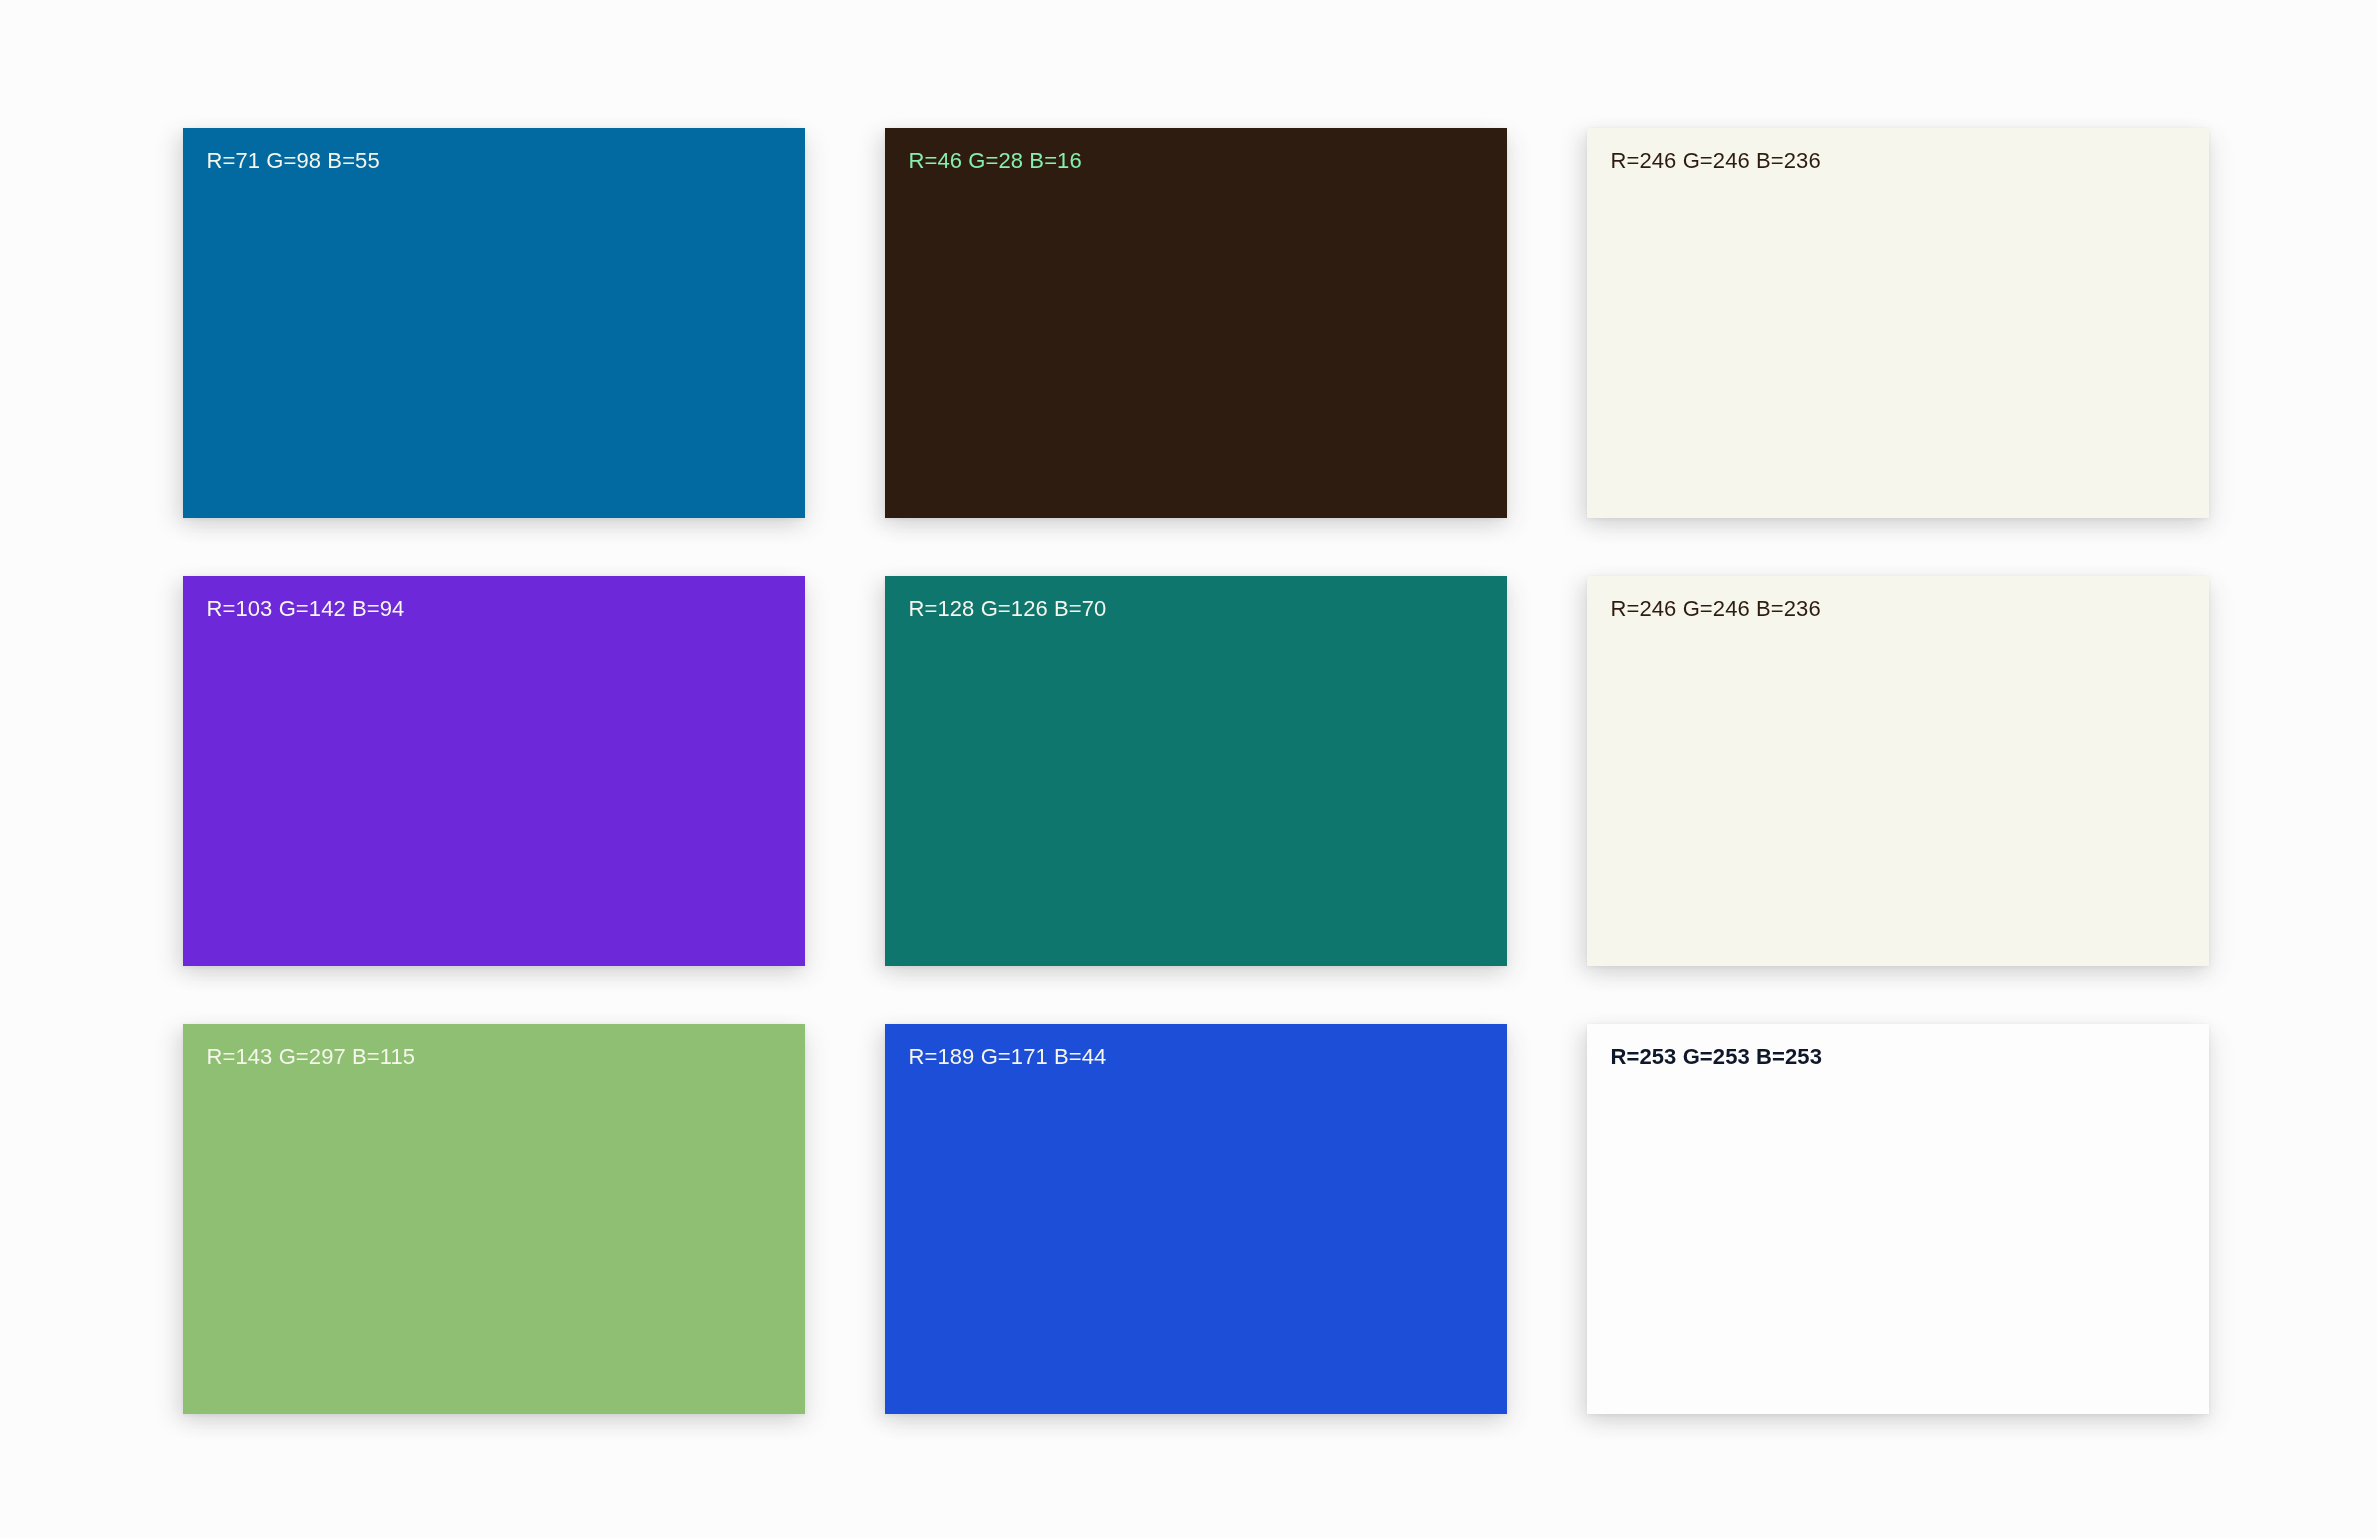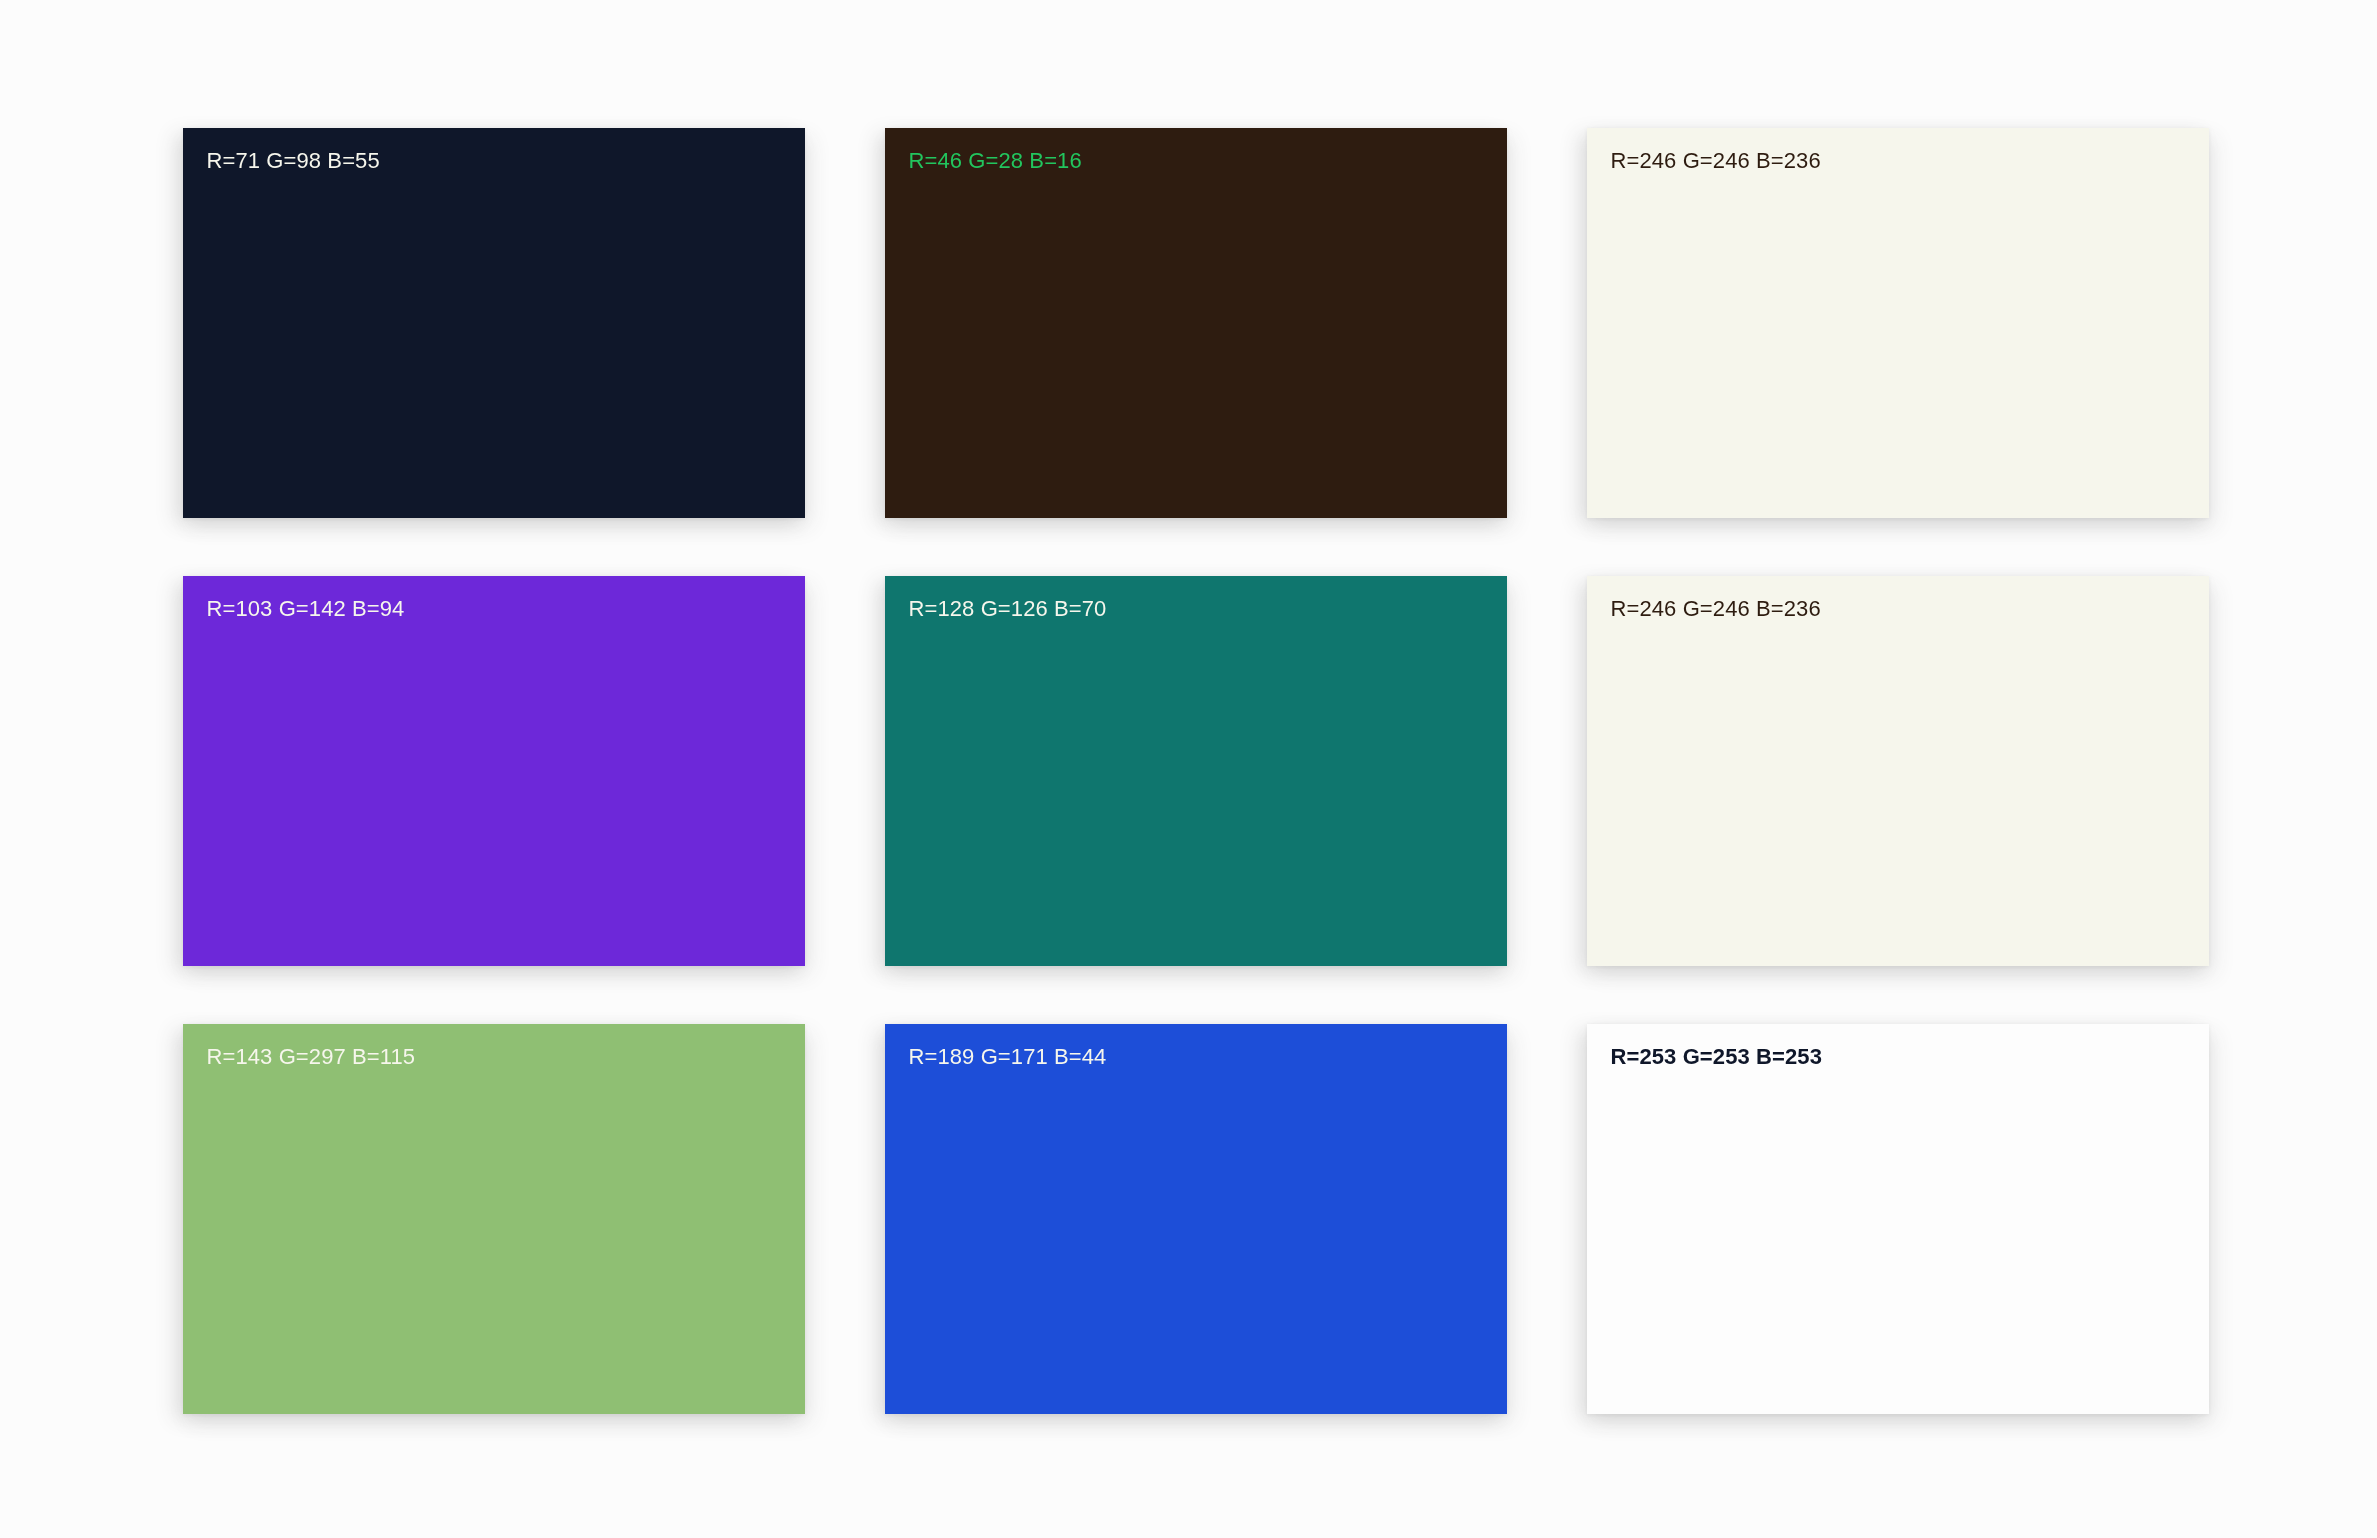--- a/index.html
+++ b/index.html
@@ -51,7 +51,7 @@
 <body style="background: rgb(252, 252, 252);">
 
 <div id="palette-grid">
-    <div class="swatch" style="background: #0f172a;">
+    <div class="swatch" style="background: #0369a1;">
       <span class="swatch-label" style="color: rgb(246, 246, 236);">R=71 G=98 B=55</span>
     </div>
     <div class="swatch" style="background: rgb(46, 28, 16);">

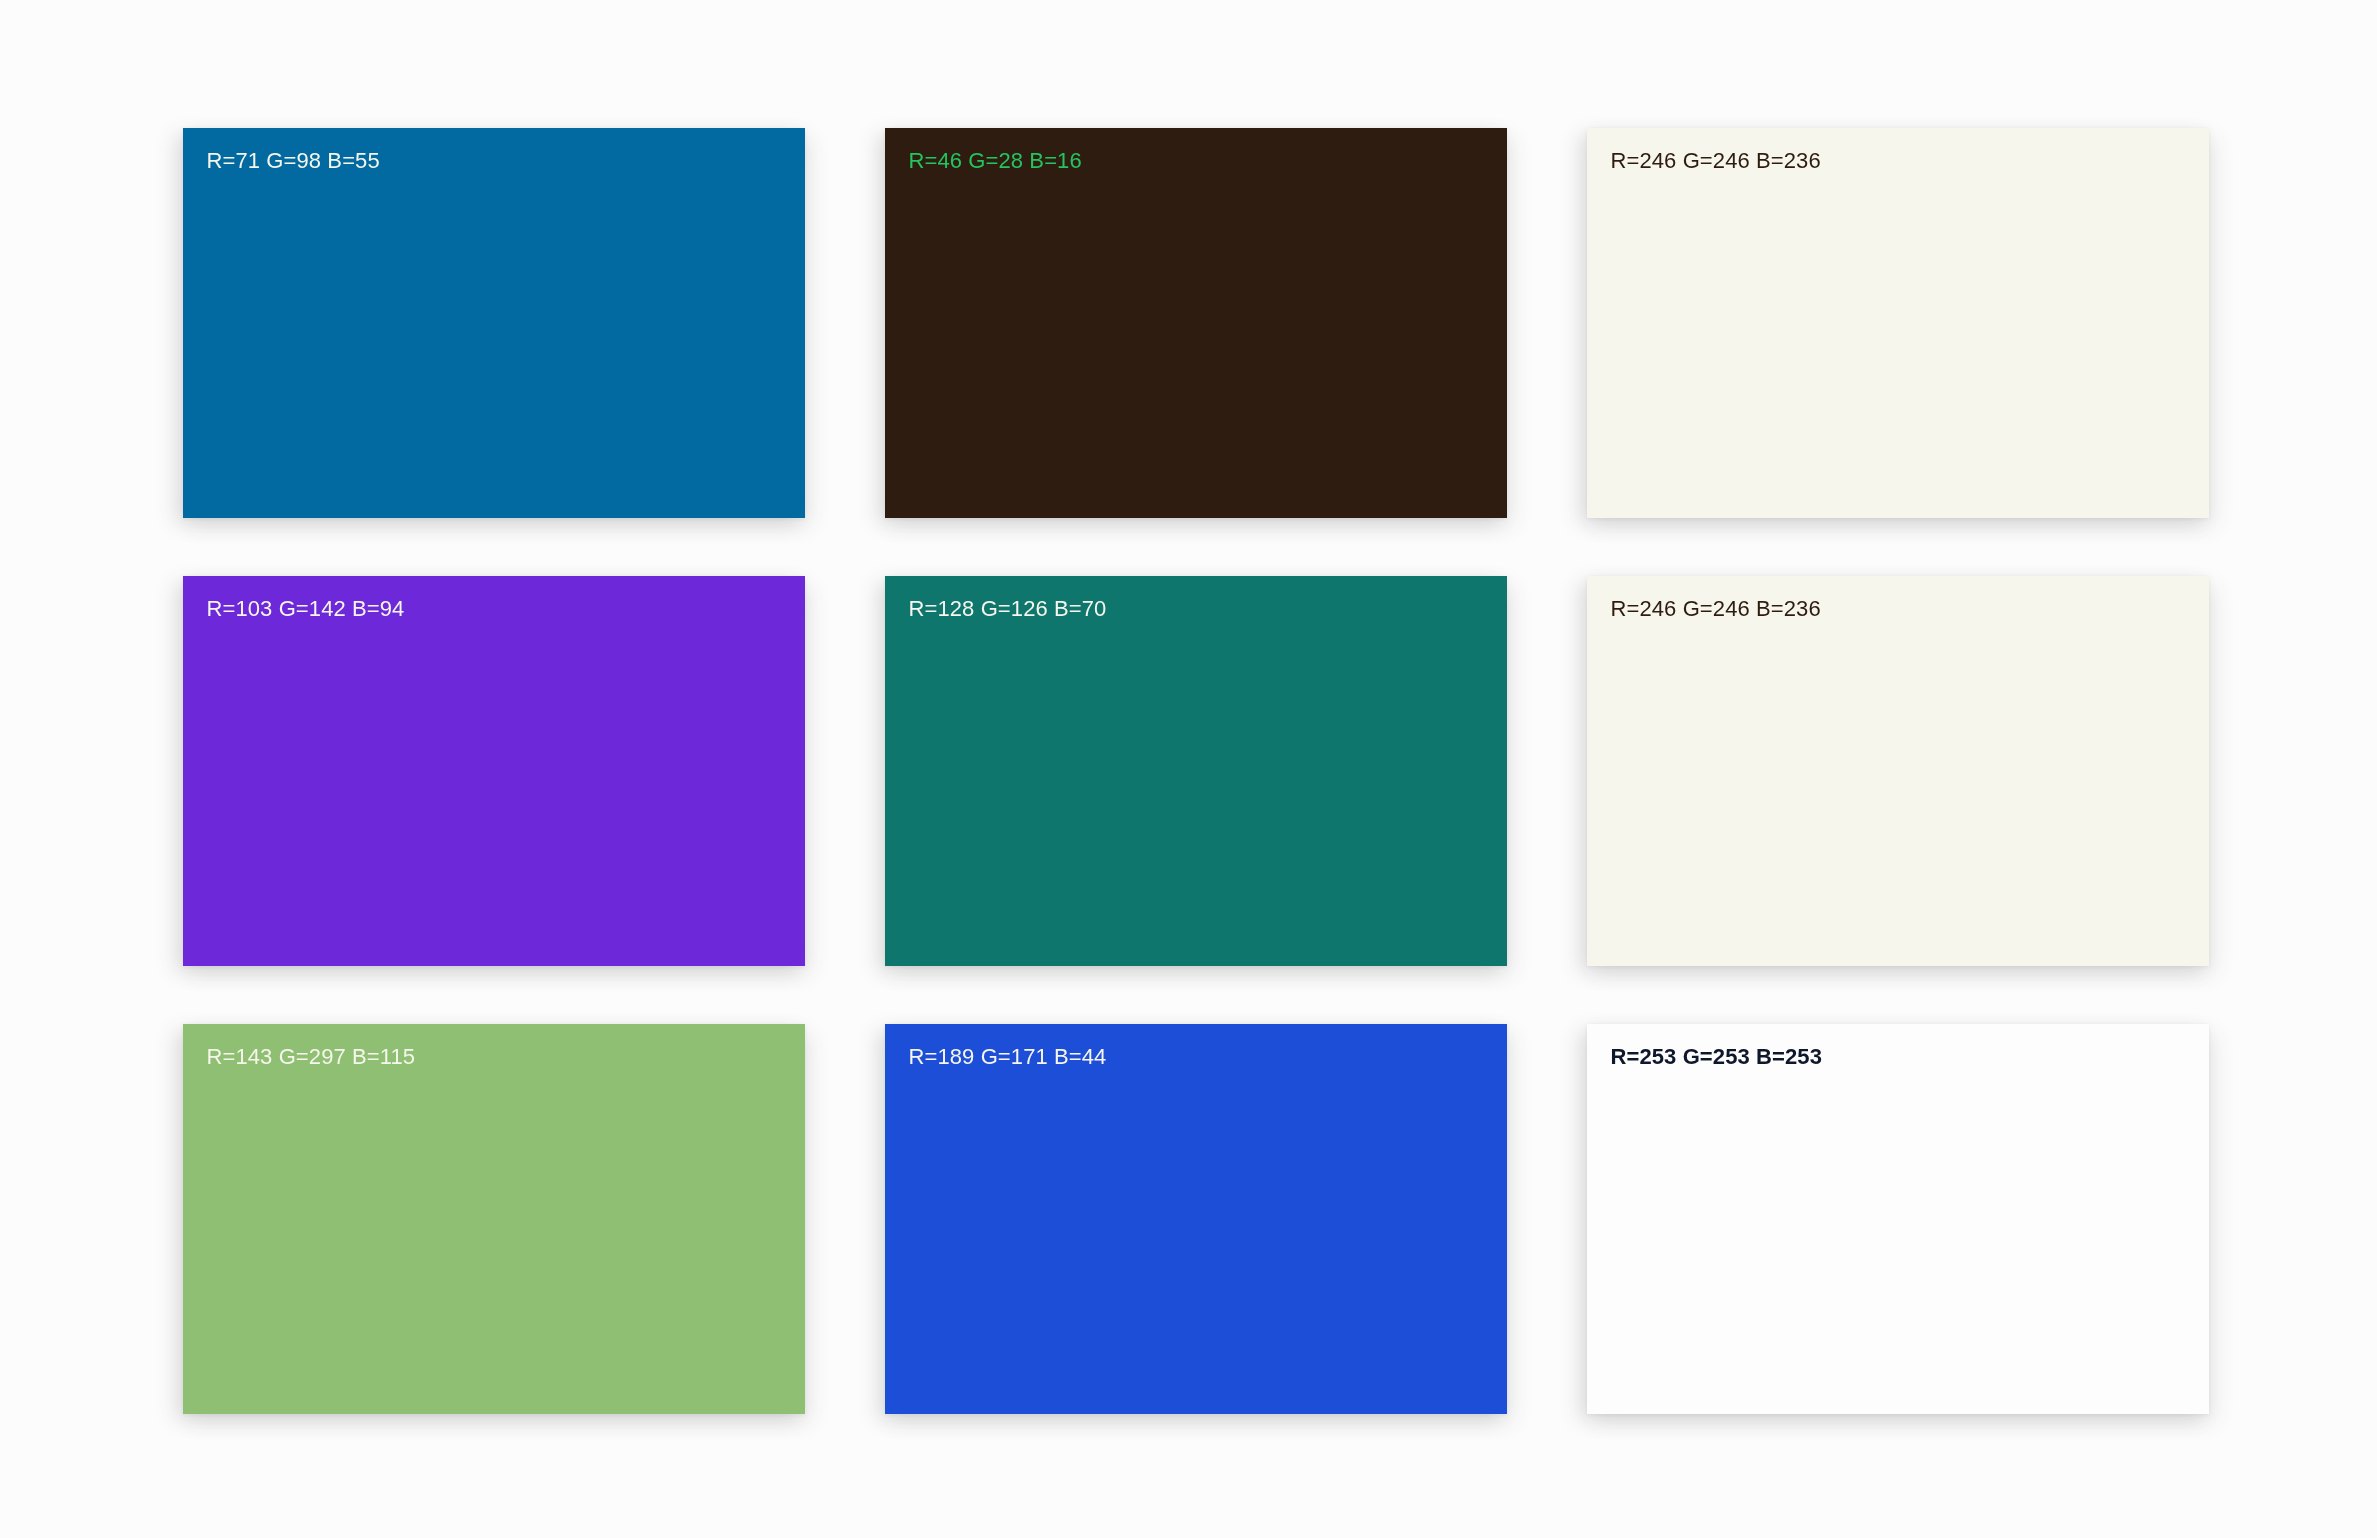--- a/index.html
+++ b/index.html
@@ -55,7 +55,7 @@
       <span class="swatch-label" style="color: rgb(246, 246, 236);">R=71 G=98 B=55</span>
     </div>
     <div class="swatch" style="background: rgb(46, 28, 16);">
-      <span class="swatch-label" style="color: #22c55e;">R=46 G=28 B=16</span>
+      <span class="swatch-label" style="color: #86efac;">R=46 G=28 B=16</span>
     </div>
     <div class="swatch" style="background: rgb(246, 246, 236);">
       <span class="swatch-label" style="color: rgb(46, 28, 16);">R=246 G=246 B=236</span>

